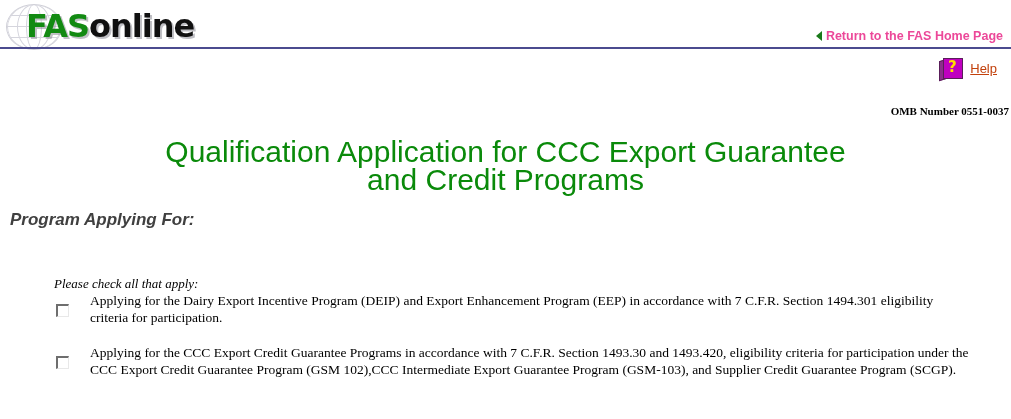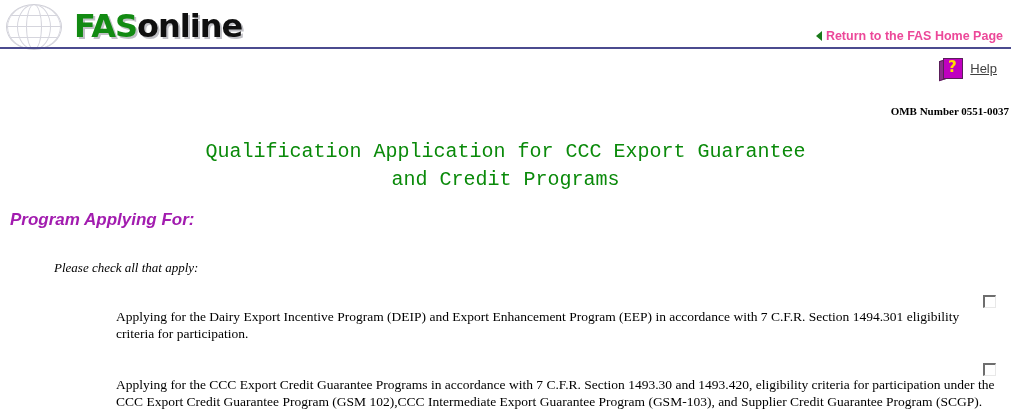--- a/index.html
+++ b/index.html
@@ -72,7 +72,6 @@
     line-height: 36px;
     white-space: nowrap;
     text-shadow: 2px 2px 0 rgba(140,140,150,0.55);
-    padding-left: 48px;
   }
   .wordmark .fas { color: #128a12; }
   .wordmark .online { color: #101010; }

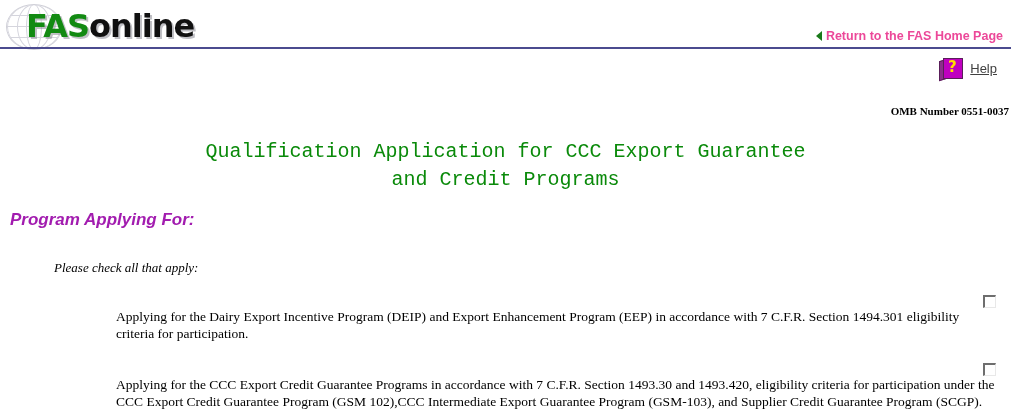--- a/index.html
+++ b/index.html
@@ -156,7 +156,7 @@
   .help-link {
     font-family: "Liberation Sans", sans-serif;
     font-size: 13px;
-    color: #404040;
+    color: #c2410c;
     text-decoration: underline;
     white-space: nowrap;
   }

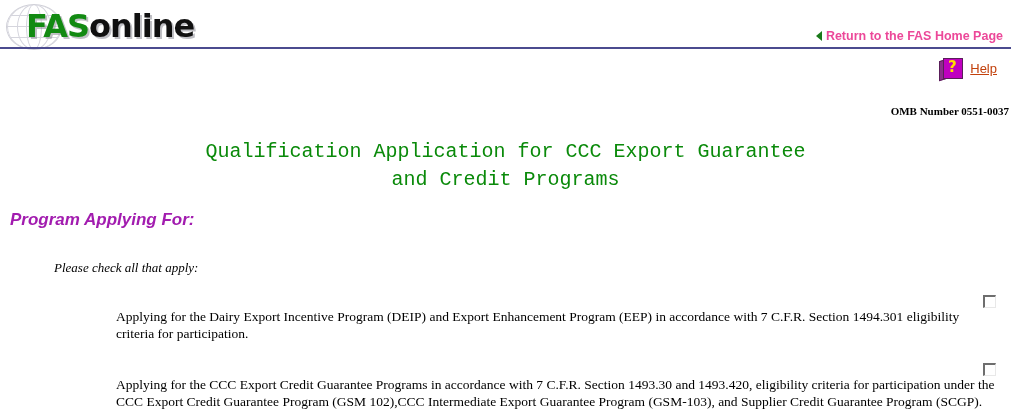--- a/index.html
+++ b/index.html
@@ -179,8 +179,8 @@
     top: 138px;
     width: 1011px;
     text-align: center;
-    font-family: Liberation Mono, monospace;
-    font-size: 20px;
+    font-family: Liberation Sans, sans-serif;
+    font-size: 30px;
     line-height: 28px;
     color: #0a8a0a;
   }

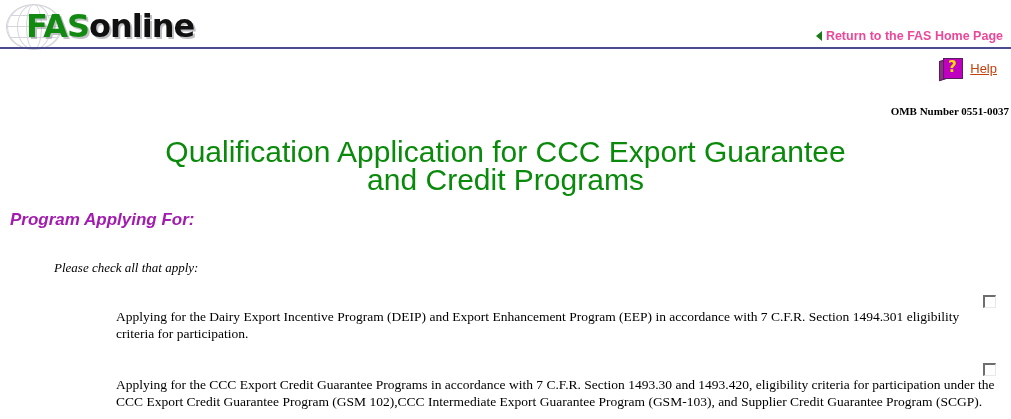--- a/index.html
+++ b/index.html
@@ -195,7 +195,7 @@
     font-style: italic;
     font-weight: bold;
     font-size: 17px;
-    color: #a21caf;
+    color: #404040;
     white-space: nowrap;
     text-align: center;
   }

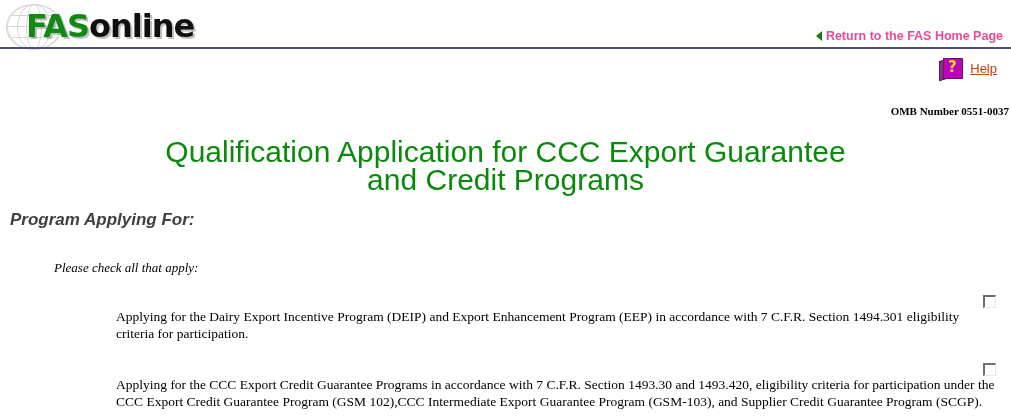--- a/index.html
+++ b/index.html
@@ -204,7 +204,7 @@
   .instruction {
     position: absolute;
     left: 54px;
-    top: 260px;
+    top: 276px;
     font-family: "Liberation Serif", serif;
     font-style: italic;
     font-size: 13px;

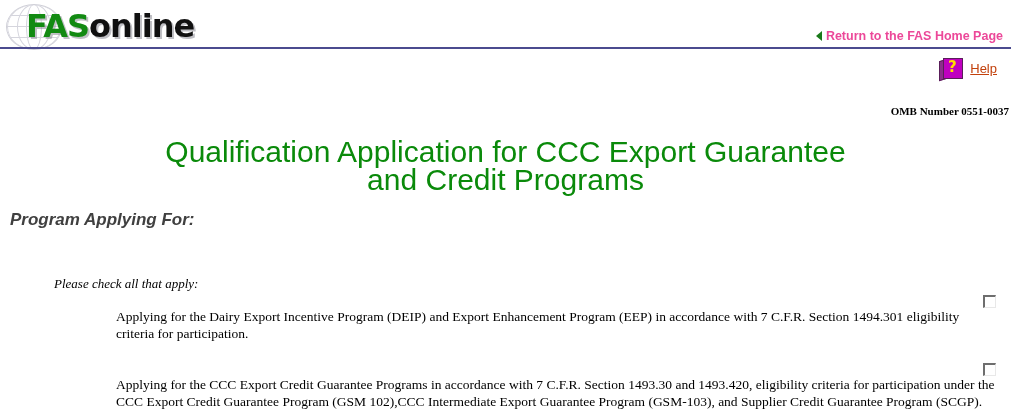--- a/index.html
+++ b/index.html
@@ -220,9 +220,8 @@
   }
   .check-row {
     display: flex;
-    align-items: flex-end;
+    align-items: center;
     margin-bottom: 18px;
-    flex-direction: column;
   }
   .cb {
     flex: 0 0 auto;

